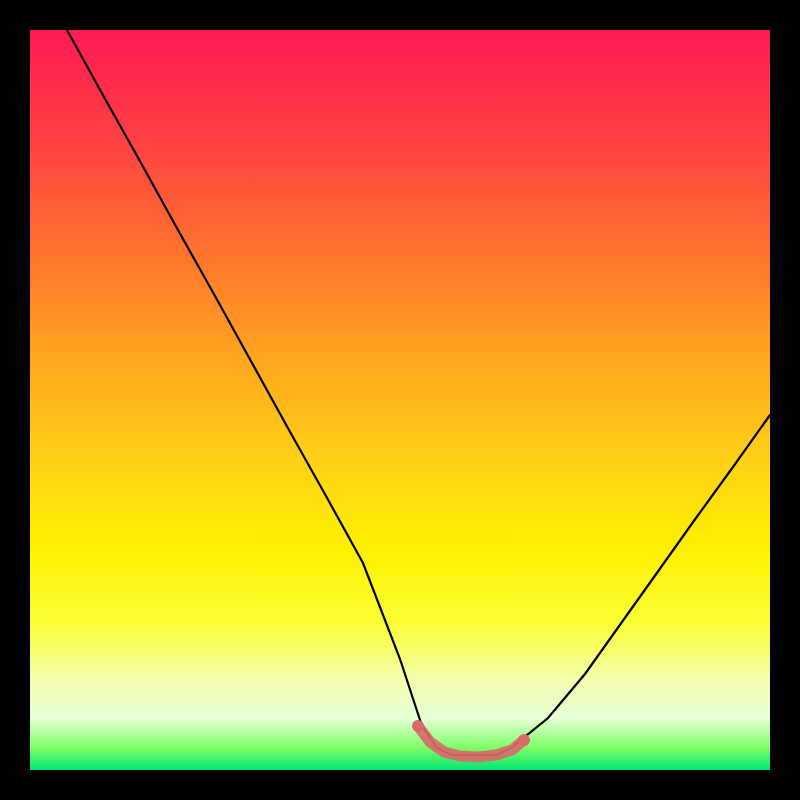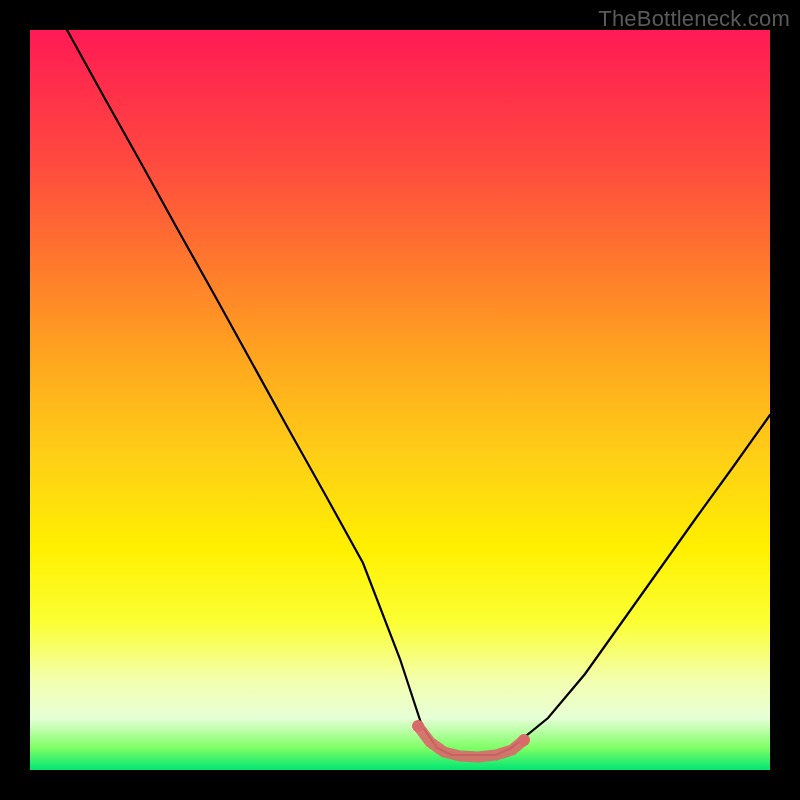--- a/index.html
+++ b/index.html
@@ -86,7 +86,6 @@
 
 <div class="stage">
 
-  <div class="watermark">TheBottleneck.com</div>
 
   <div class="plot-area">
     <div class="gradient"></div>

